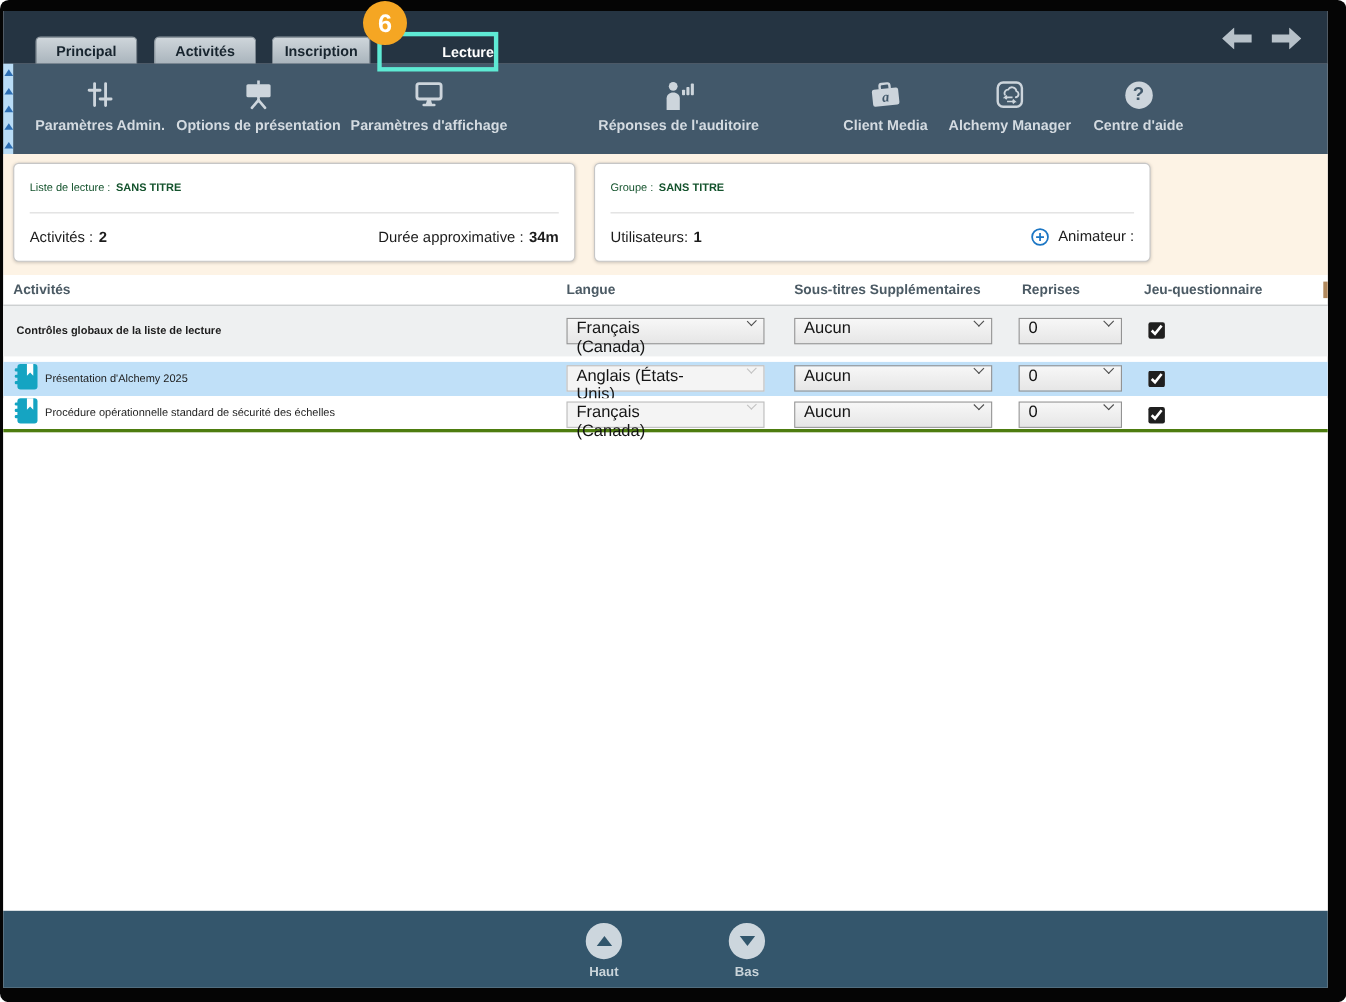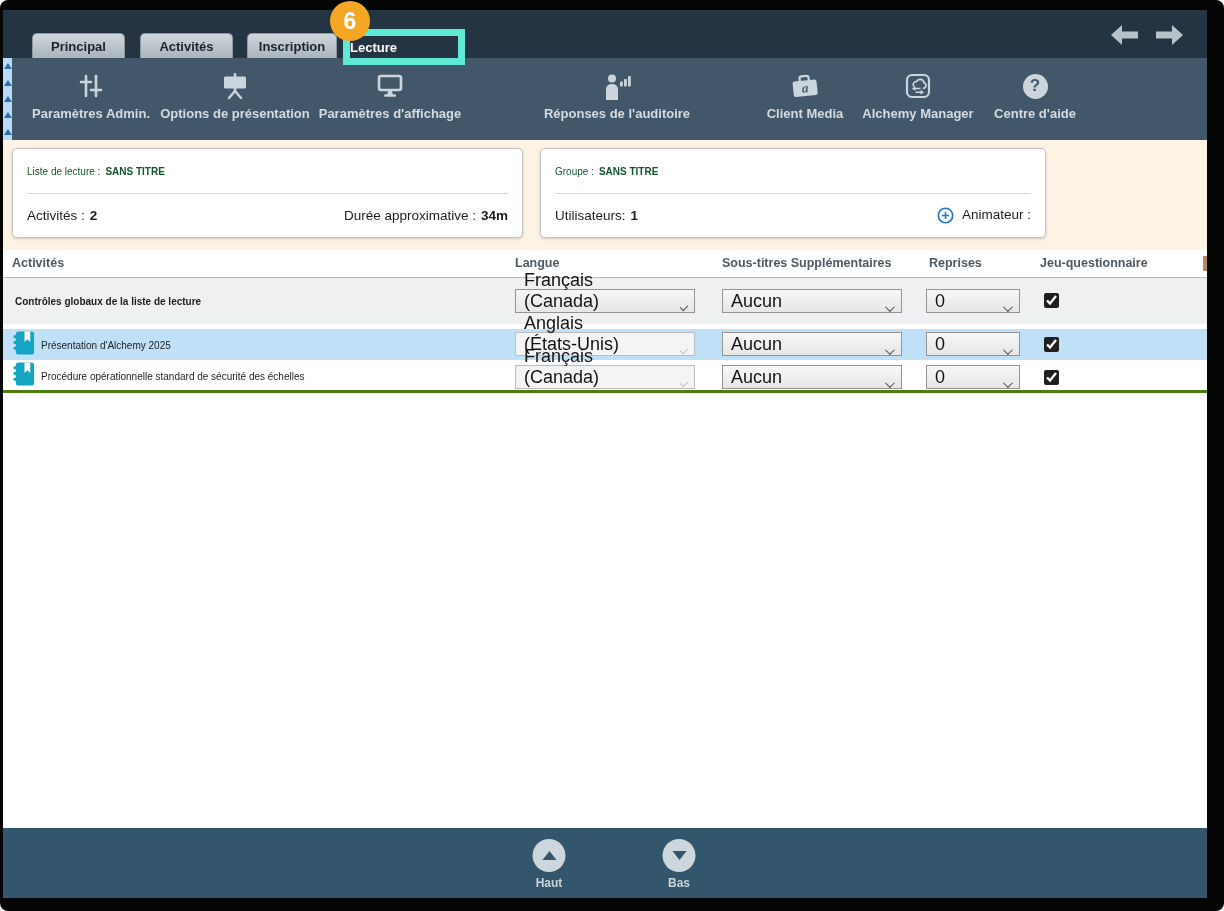--- a/index.html
+++ b/index.html
@@ -16,8 +16,8 @@
   .tab-principal{left:29px;width:93px;}
   .tab-activites{left:137px;width:93px;}
   .tab-inscription{left:244px;width:90px;}
-  .tab-active-box{position:absolute;left:340px;top:19px;width:122px;height:36px;box-sizing:border-box;
-       border:7px solid #5eead4;display:flex;align-items:center;justify-content:flex-start;z-index:4;}
+  .tab-active-box{position:absolute;left:340px;top:19px;width:110px;height:36px;box-sizing:border-box;
+       border:4px solid #5eead4;display:flex;align-items:center;justify-content:flex-end;z-index:4;}
   .tab-active-box .lbl{font-size:13px;font-weight:bold;color:#ffffff;}
   .step-badge{position:absolute;left:327px;top:-9px;width:40px;height:40px;border-radius:50%;
        background:#f5a623;color:#fff;font-size:23px;font-weight:bold;display:flex;align-items:center;

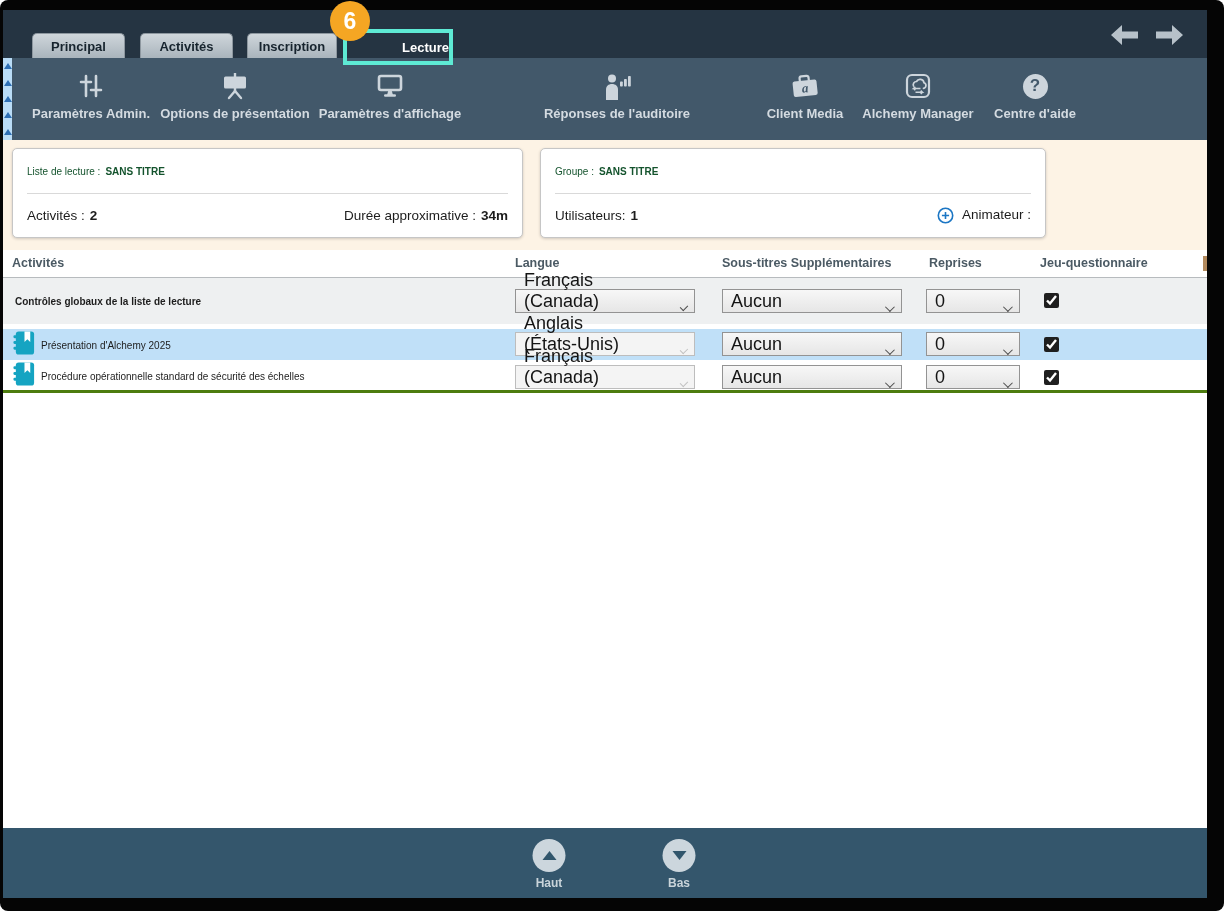--- a/index.html
+++ b/index.html
@@ -74,8 +74,8 @@
   .row-global .row-title{left:12px;font-weight:bold;}
   .row-sel .row-title,.row-plain .row-title{left:38px;}
   .book{position:absolute;left:9px;top:50%;transform:translateY(-50%);}
-  .drop{position:absolute;height:24px;box-sizing:border-box;display:flex;align-items:flex-end;
-       padding-left:8px;font-size:18px;color:#141414;background:linear-gradient(#f7f7f7,#e6e6e6);
+  .drop{position:absolute;height:24px;box-sizing:border-box;display:flex;align-items:flex-start;
+       padding-left:8px;font-size:15px;color:#141414;background:linear-gradient(#f7f7f7,#e6e6e6);
        border:1px solid #939393;cursor:pointer;gap:47px;}
   .drop .chev{margin-left:auto;margin-right:9px;width:6px;height:6px;border-right:1.7px solid #4d4d4d;
        border-bottom:1.7px solid #4d4d4d;transform:rotate(45deg) translateY(-2px);}

